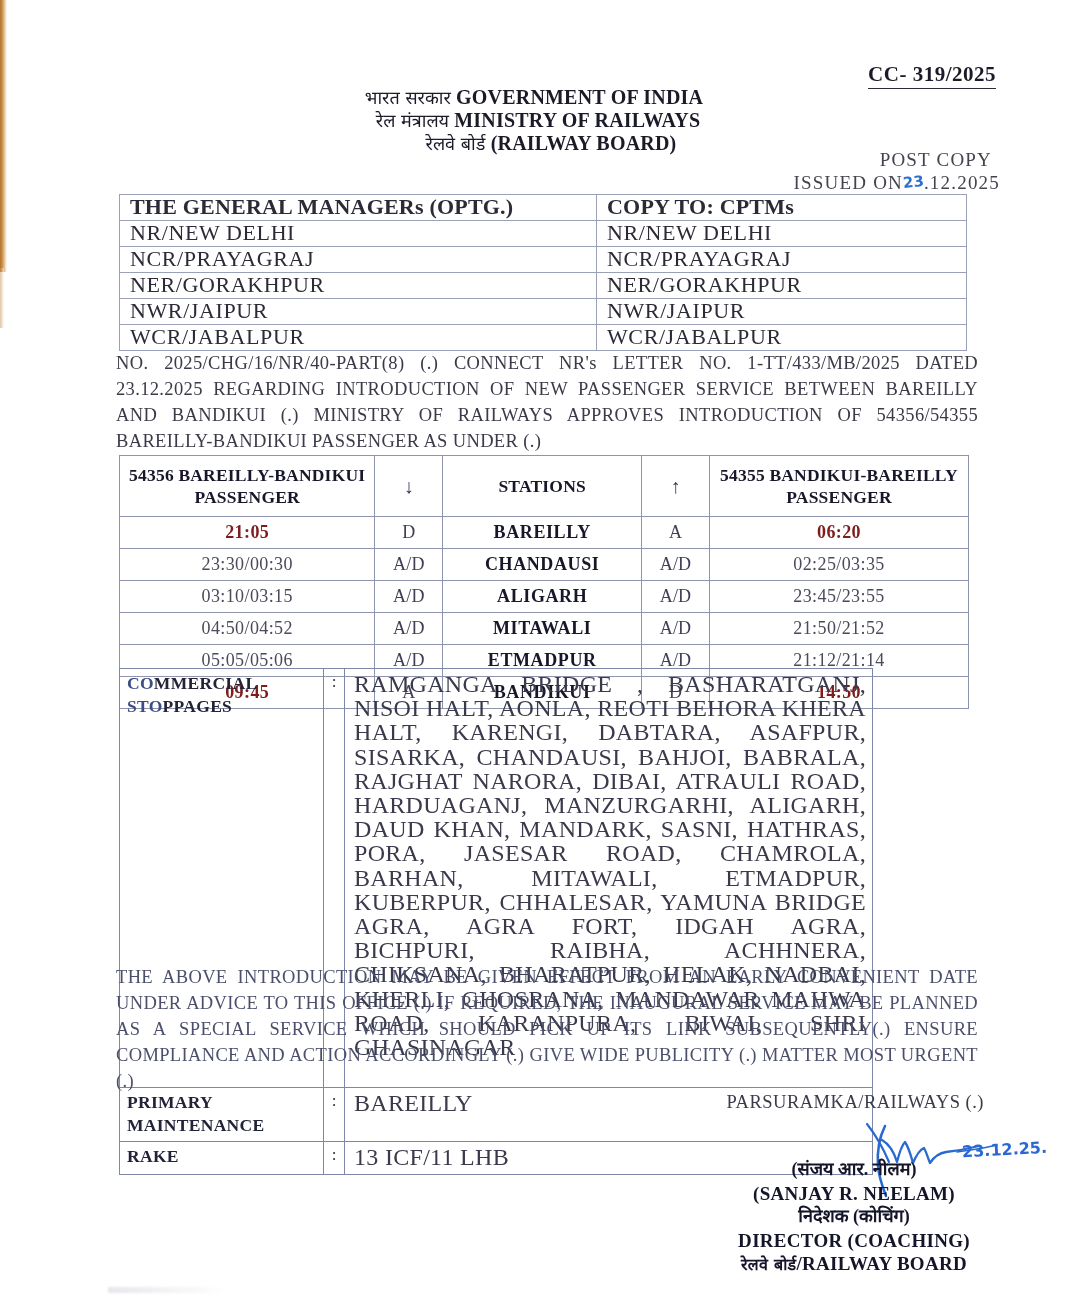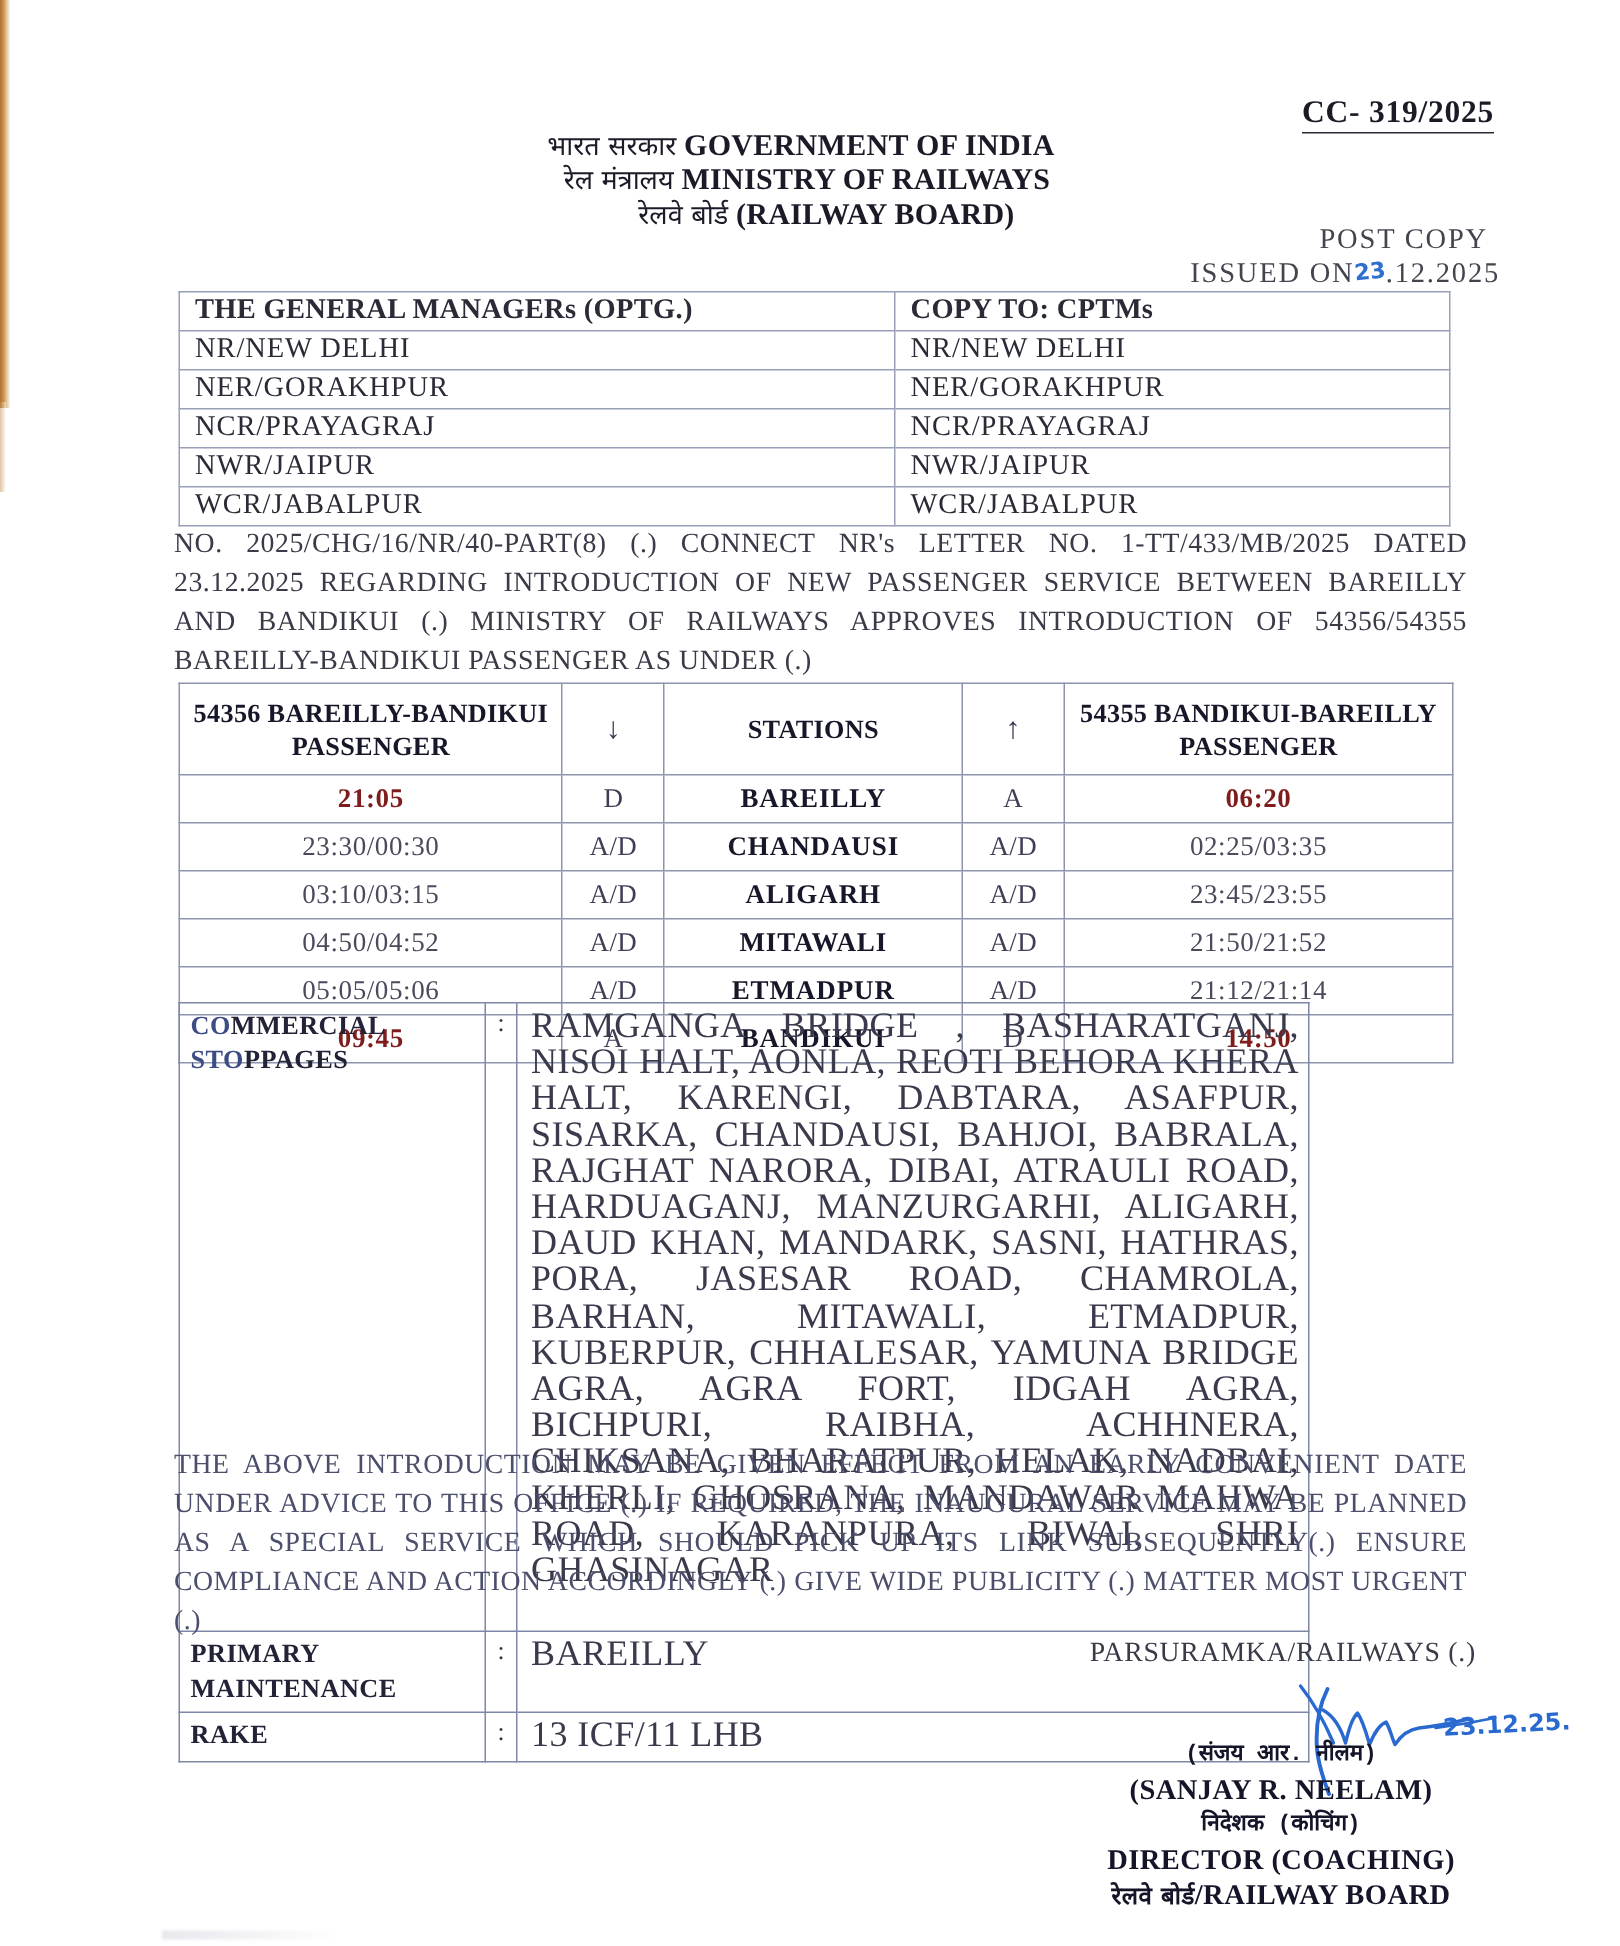--- a/index.html
+++ b/index.html
@@ -116,7 +116,7 @@
     top: 194px;
     width: 848px;
     border-collapse: collapse;
-    font-size: 19px;
+    font-size: 22px;
     color: #2b2b38;
   }
   .addr-table td {

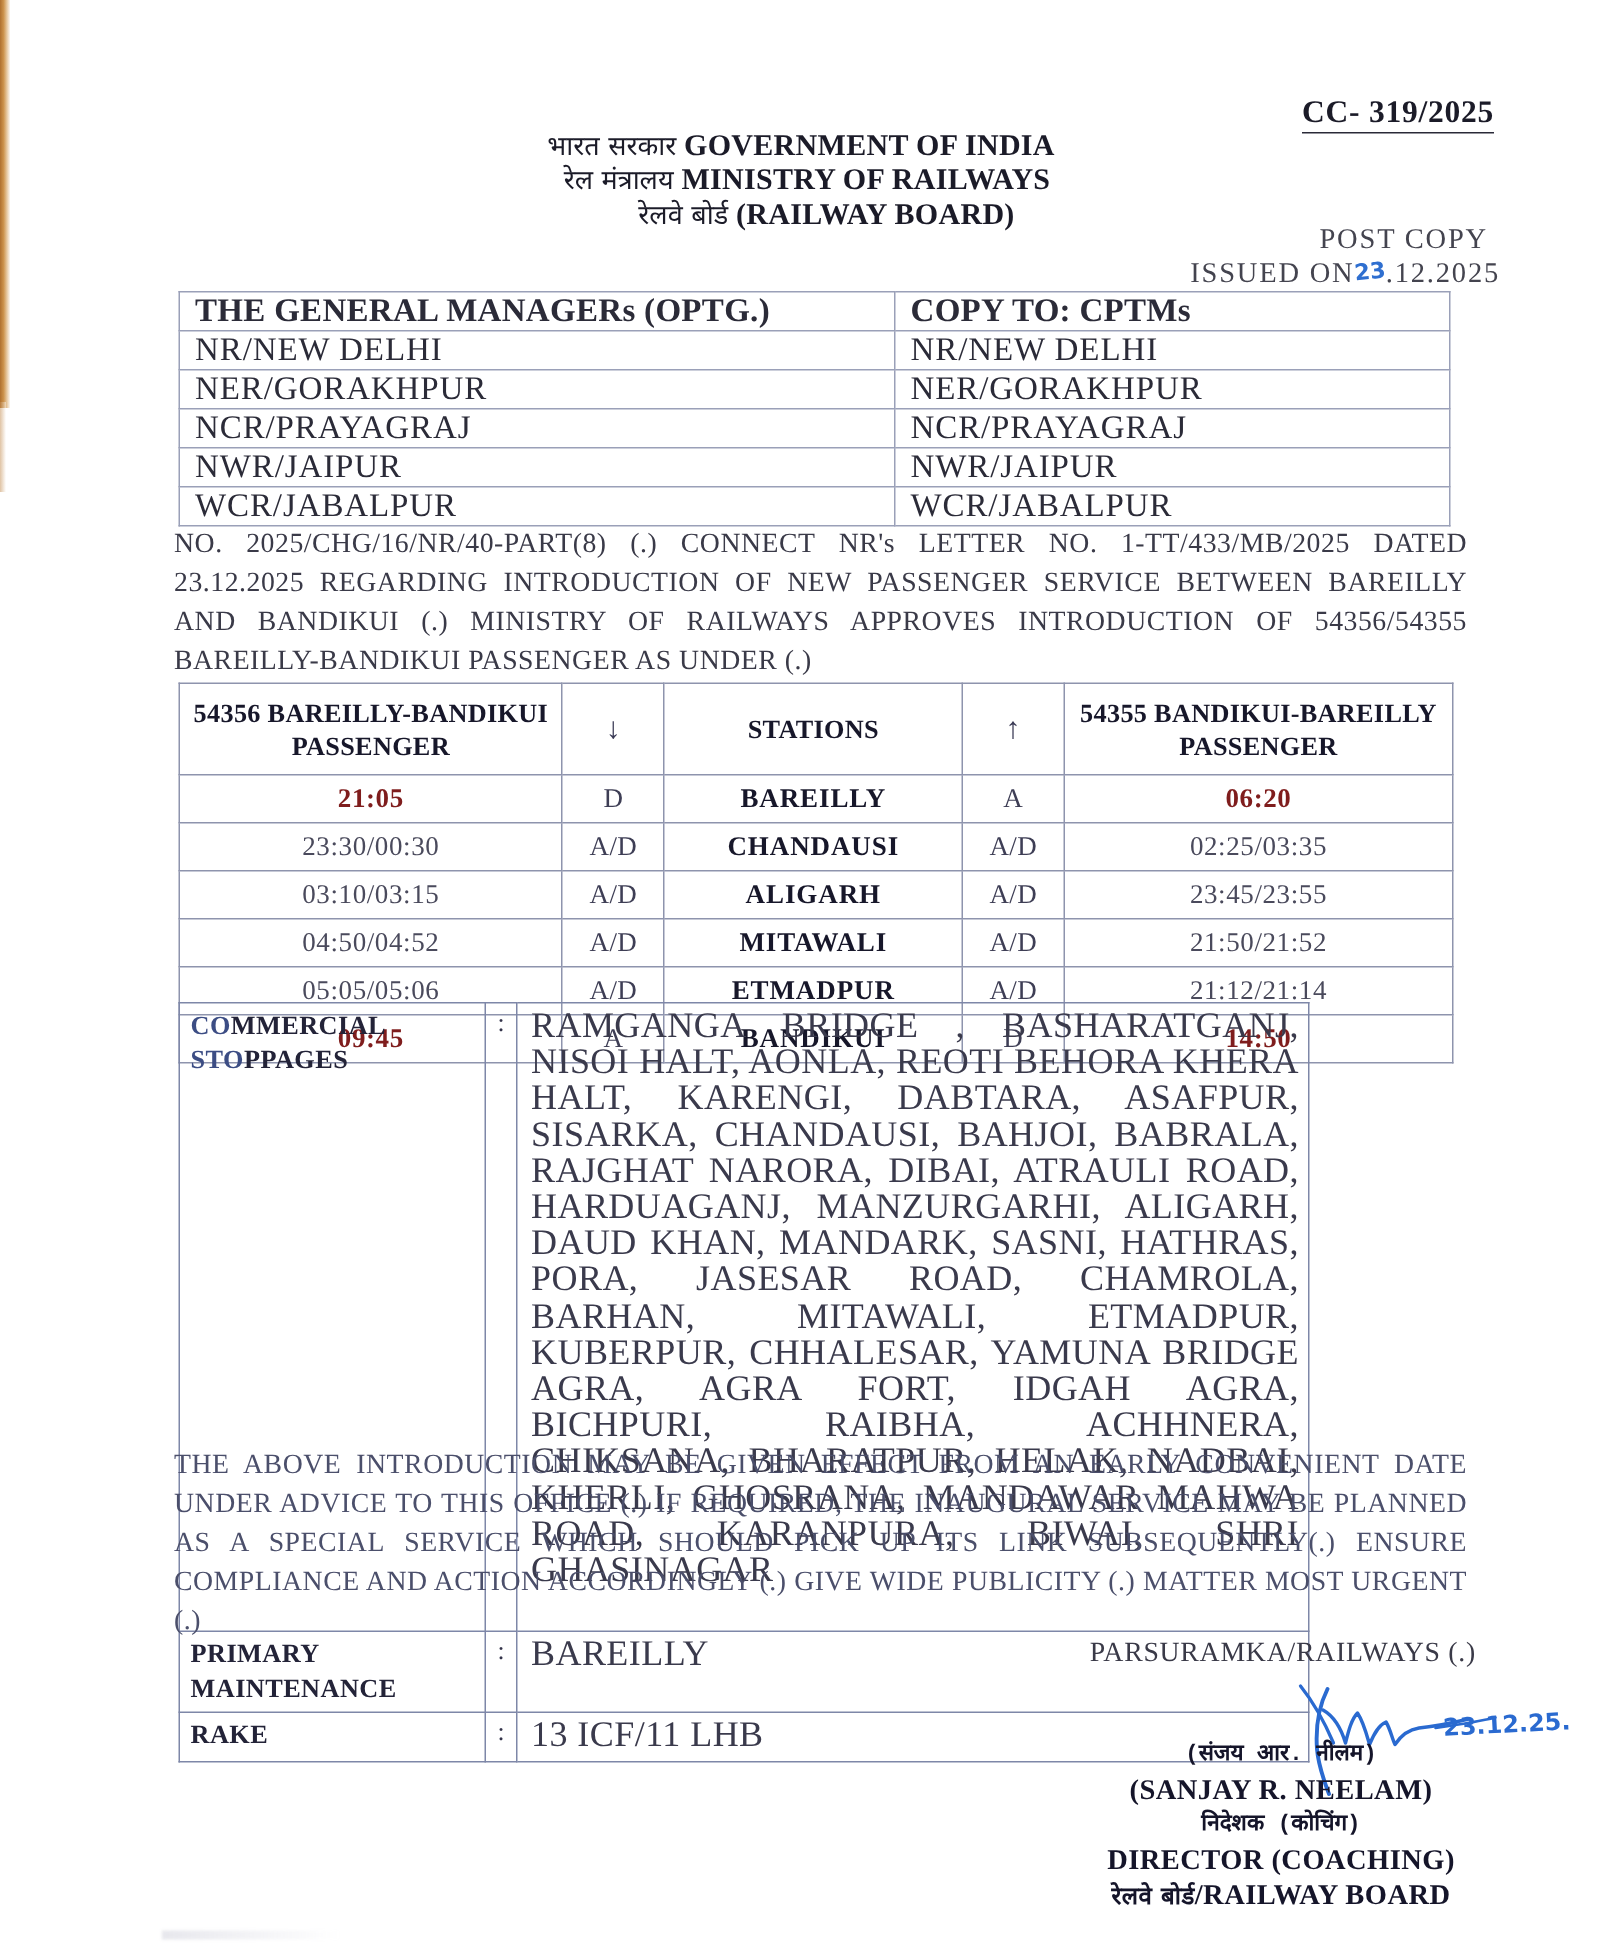--- a/index.html
+++ b/index.html
@@ -345,12 +345,12 @@
         <td>NR/NEW DELHI</td>
       </tr>
       <tr>
+        <td class="col-a">NCR/PRAYAGRAJ</td>
+        <td>NCR/PRAYAGRAJ</td>
+      </tr>
+      <tr>
         <td class="col-a">NER/GORAKHPUR</td>
         <td>NER/GORAKHPUR</td>
-      </tr>
-      <tr>
-        <td class="col-a">NCR/PRAYAGRAJ</td>
-        <td>NCR/PRAYAGRAJ</td>
       </tr>
       <tr>
         <td class="col-a">NWR/JAIPUR</td>

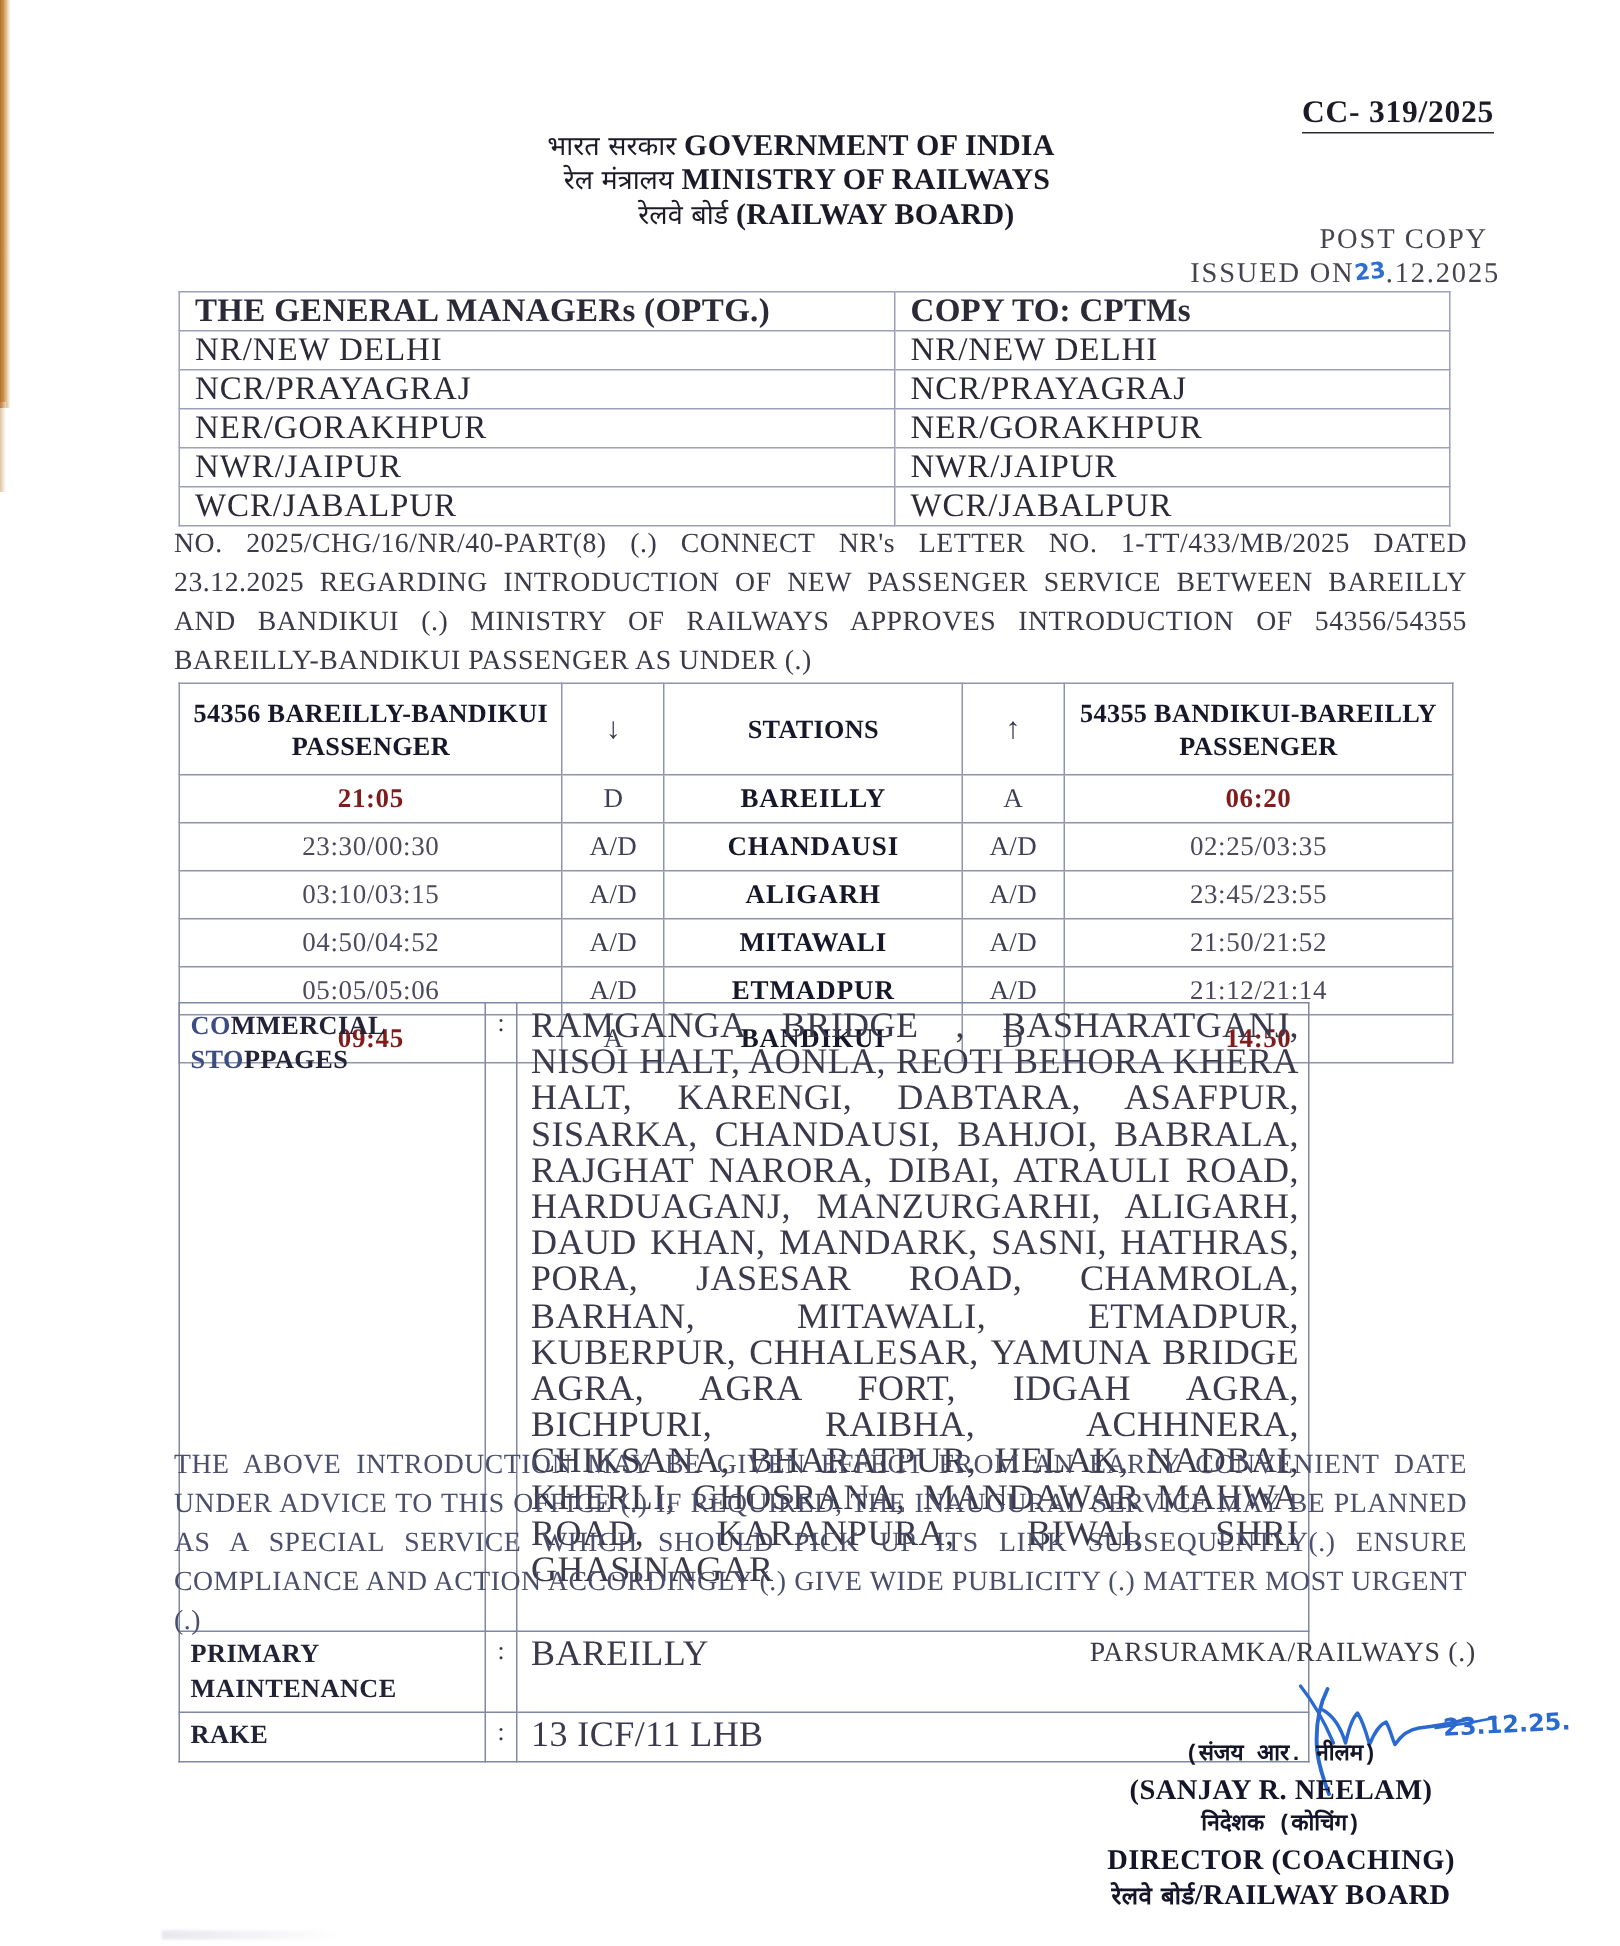--- a/index.html
+++ b/index.html
@@ -272,8 +272,8 @@
     white-space: nowrap;
   }
   .sig-line.hi {
-    font-family: Liberation Mono, monospace;
-    font-size: 15px;
+    font-family: Liberation Serif, serif;
+    font-size: 18px;
     letter-spacing: 0;
   }
   .sig-line.mixed .hi-part {

